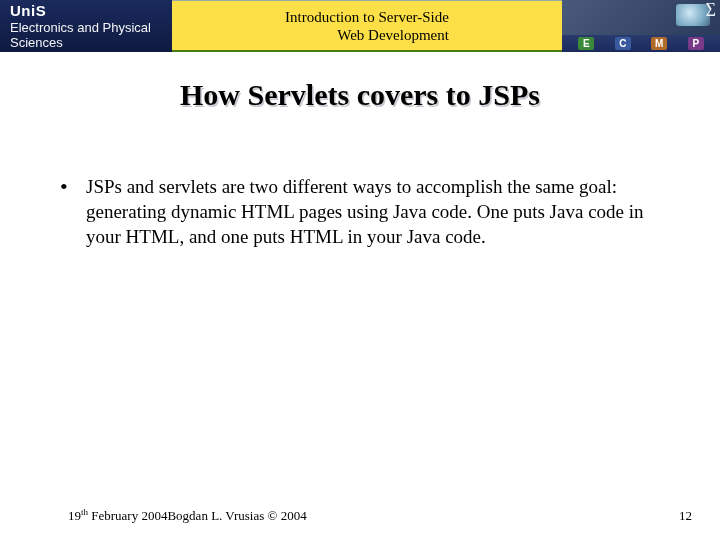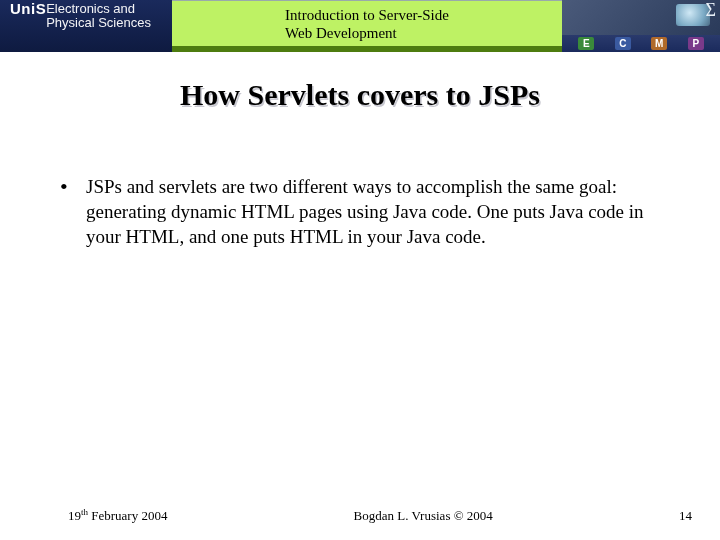--- a/index.html
+++ b/index.html
@@ -22,7 +22,7 @@
     width: 172px;
     background: linear-gradient(to bottom, #1a2a5c 0%, #0e1a40 100%);
     display: flex;
-    flex-direction: row;
+    flex-direction: column;
     justify-content: center;
     padding-left: 10px;
     color: #fff;

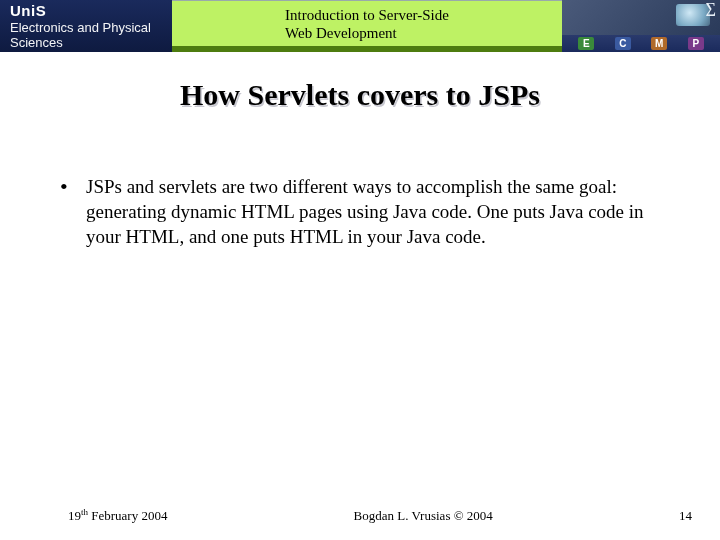--- a/index.html
+++ b/index.html
@@ -42,13 +42,13 @@
   }
   .header-mid {
     flex: 1;
-    background: #bef264;
+    background: #fde047;
     border-top: 1px solid #9aa;
-    border-bottom: 6px solid #4d7c0f;
+    border-bottom: 2px solid #4d7c0f;
     display: flex;
     align-items: center;
     justify-content: center;
-    text-align: left;
+    text-align: right;
     font-size: 15px;
     line-height: 1.2;
   }

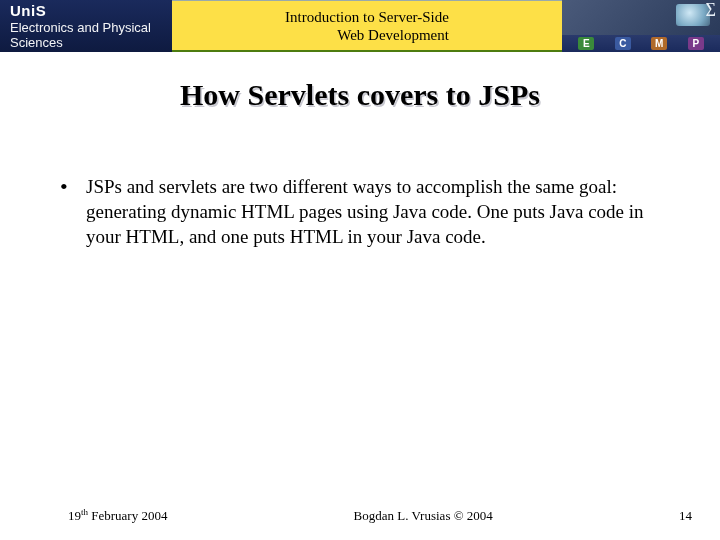--- a/index.html
+++ b/index.html
@@ -143,7 +143,7 @@
   }
   .footer .date { flex: 0 0 auto; }
   .footer .date sup { font-size: 9px; vertical-align: super; }
-  .footer .author { flex: 1; text-align: center; }
+  .footer .author { flex: 1; }
   .footer .page { flex: 0 0 auto; text-align: right; }
 </style>
 </head>

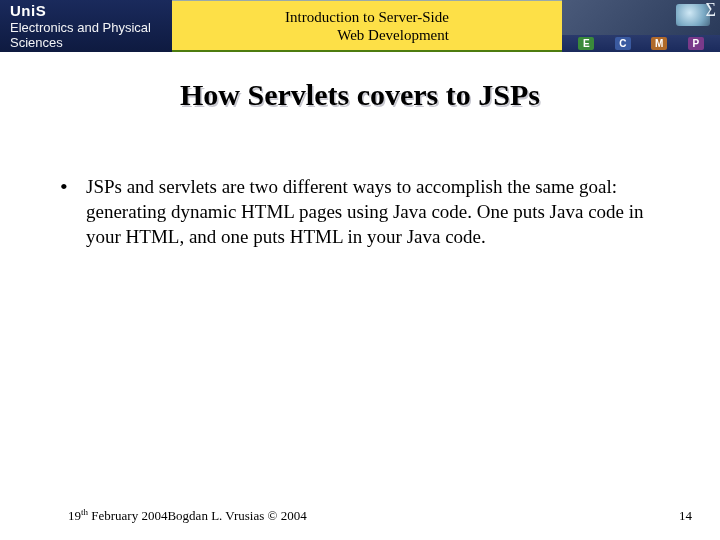--- a/index.html
+++ b/index.html
@@ -185,7 +185,7 @@
     <span>19</span><sup>th</sup><span> February 2004</span>
   </div>
   <div class="author">Bogdan L. Vrusias © 2004</div>
-  <div class="page">14</div>
+  <div class="page">12</div>
 </div>
 
 </body></html>

